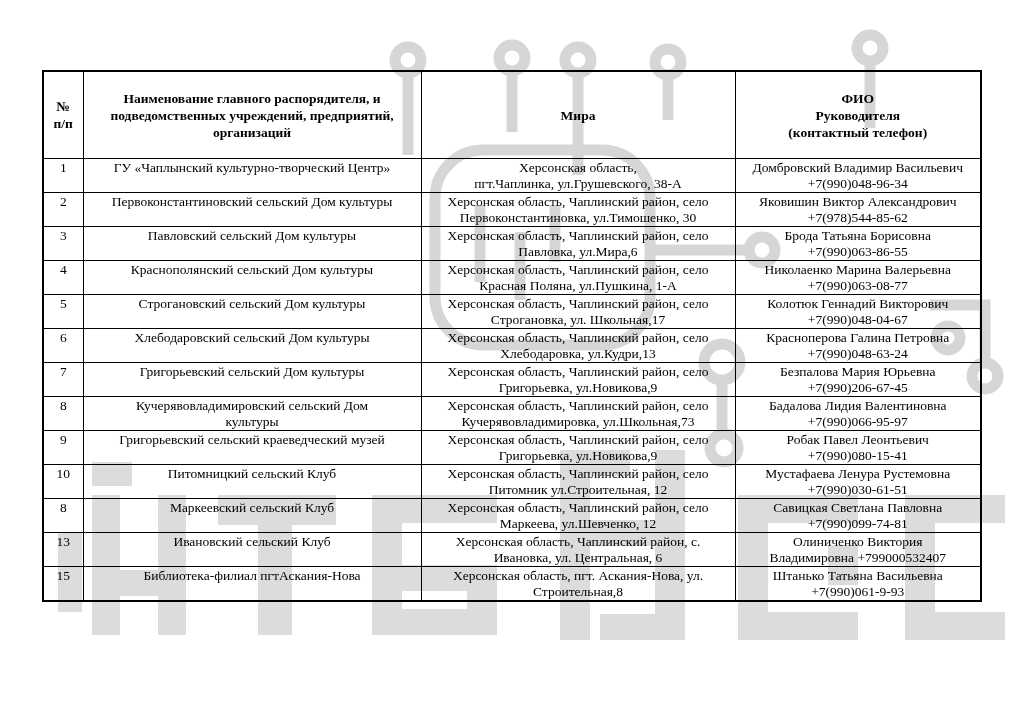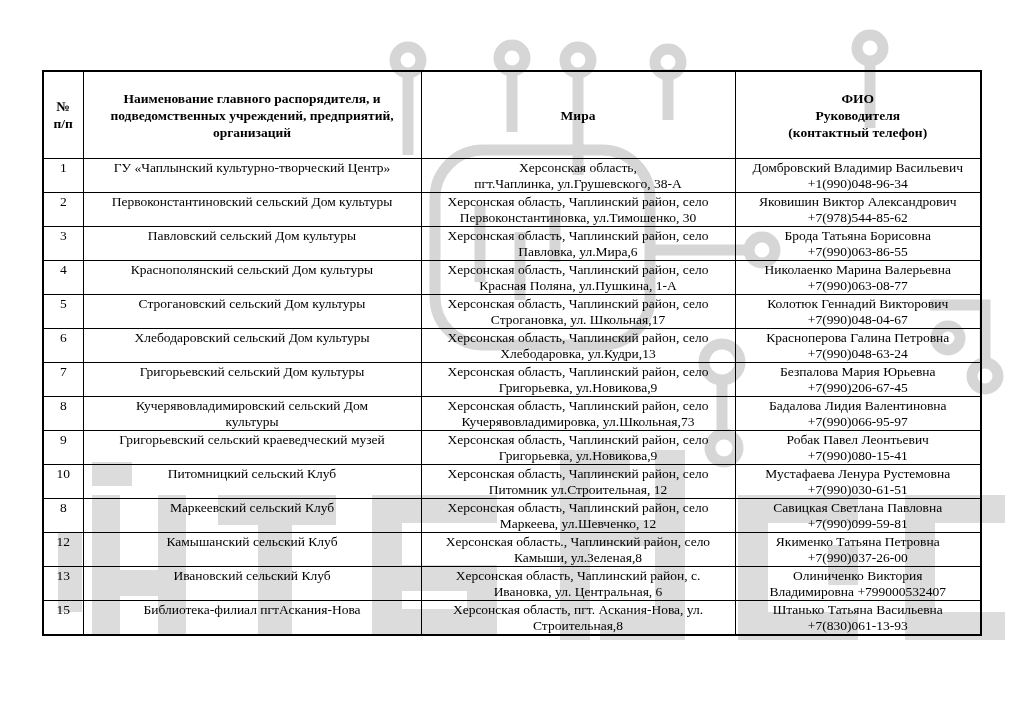--- a/index.html
+++ b/index.html
@@ -144,7 +144,7 @@
       <td>Херсонская область,
 пгт.Чаплинка, ул.Грушевского, 38-А</td>
       <td>Домбровский Владимир Васильевич
-+1(990)048-96-34</td>
++7(990)048-96-34</td>
     </tr>
         <tr>
       <td>2</td>

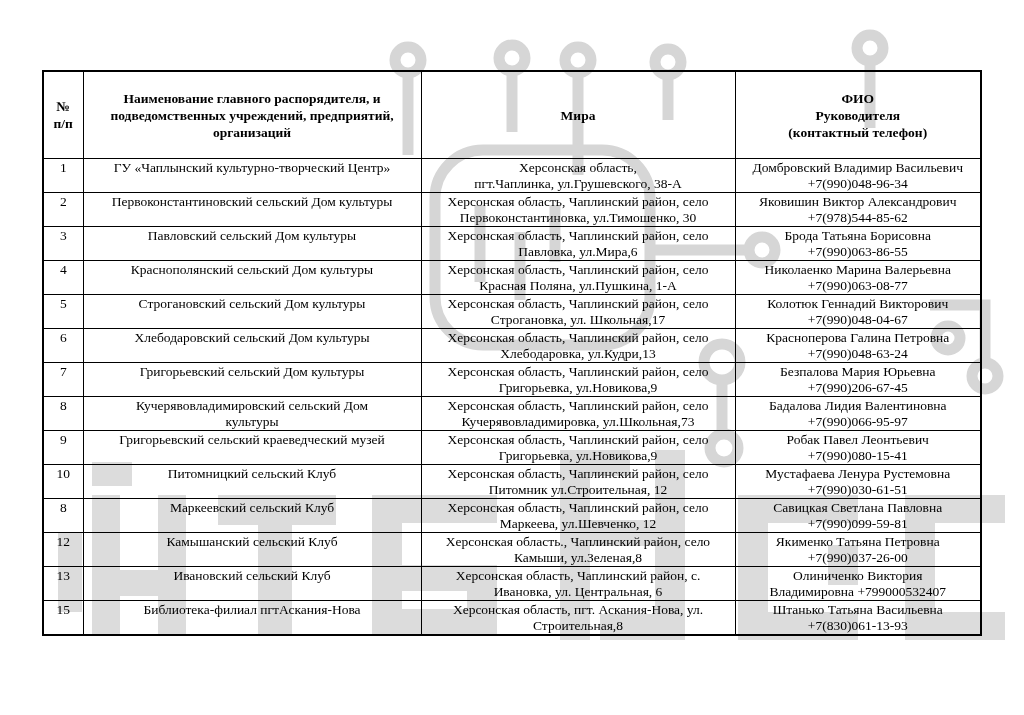--- a/index.html
+++ b/index.html
@@ -225,7 +225,7 @@
       <td>Херсонская область, Чаплинский район, село
 Маркеева, ул.Шевченко, 12</td>
       <td>Савицкая Светлана Павловна
-+7(990)099-59-81</td>
++7(990)099-74-81</td>
     </tr>
         <tr>
       <td>12</td>

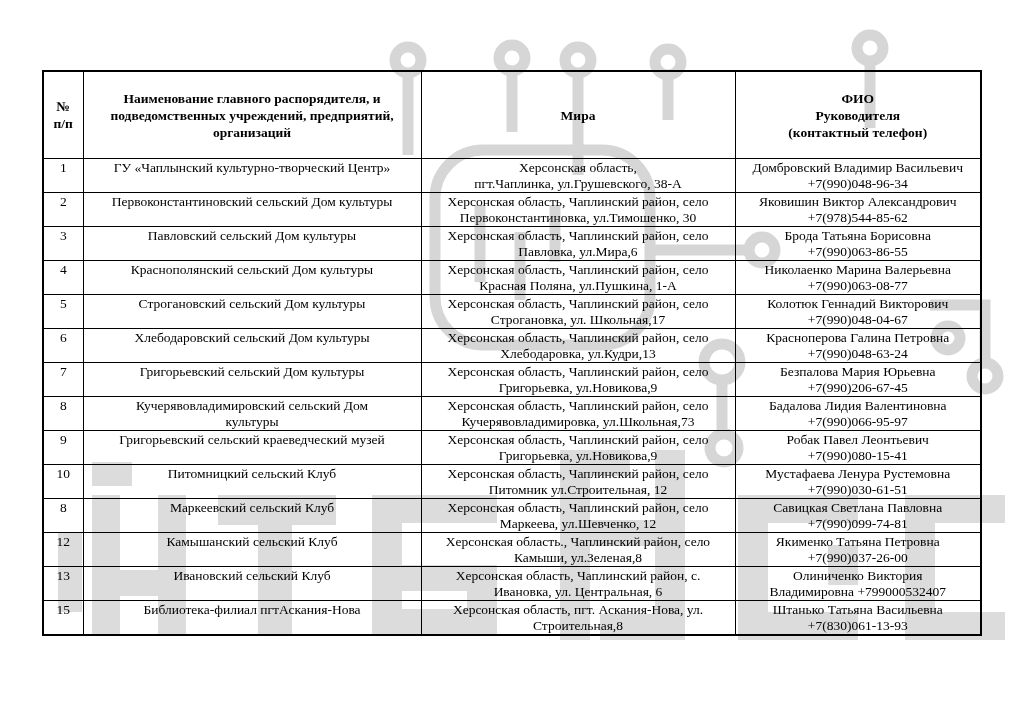--- a/index.html
+++ b/index.html
@@ -228,14 +228,6 @@
 +7(990)099-74-81</td>
     </tr>
         <tr>
-      <td>12</td>
-      <td>Камышанский сельский Клуб</td>
-      <td>Херсонская область., Чаплинский район, село
-Камыши, ул.Зеленая,8</td>
-      <td>Якименко Татьяна Петровна
-+7(990)037-26-00</td>
-    </tr>
-        <tr>
       <td>13</td>
       <td>Ивановский сельский Клуб</td>
       <td>Херсонская область, Чаплинский район, с.

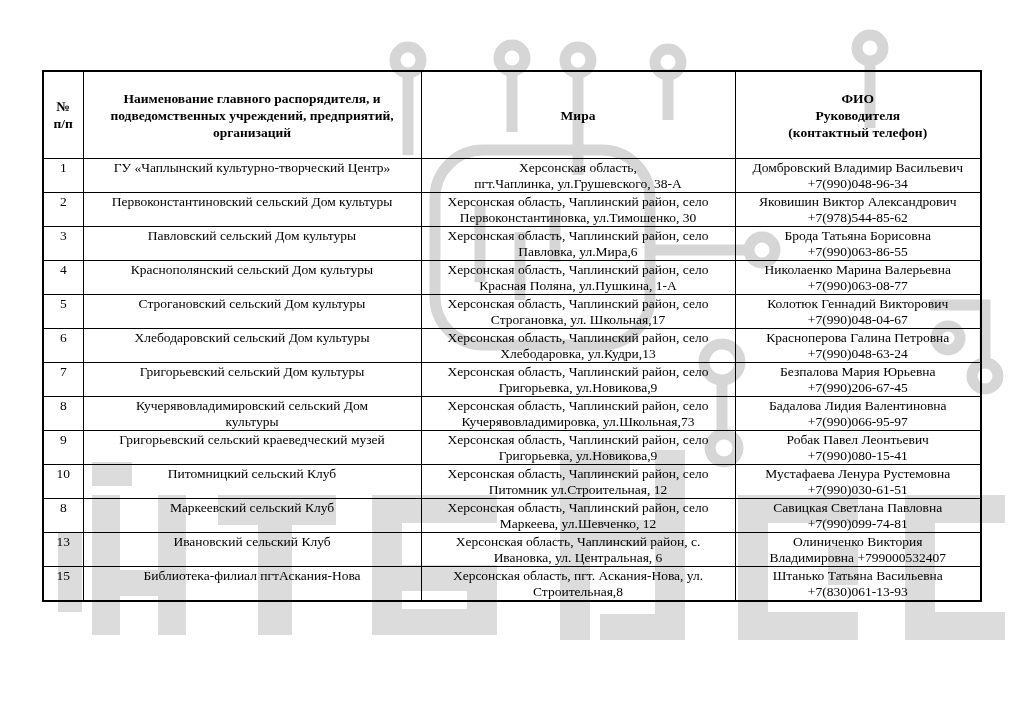--- a/index.html
+++ b/index.html
@@ -241,7 +241,7 @@
       <td>Херсонская область, пгт. Аскания-Нова, ул.
 Строительная,8</td>
       <td>Штанько Татьяна Васильевна
-+7(830)061-13-93</td>
++7(990)061-9-93</td>
     </tr>
       </tbody>
   </table>

